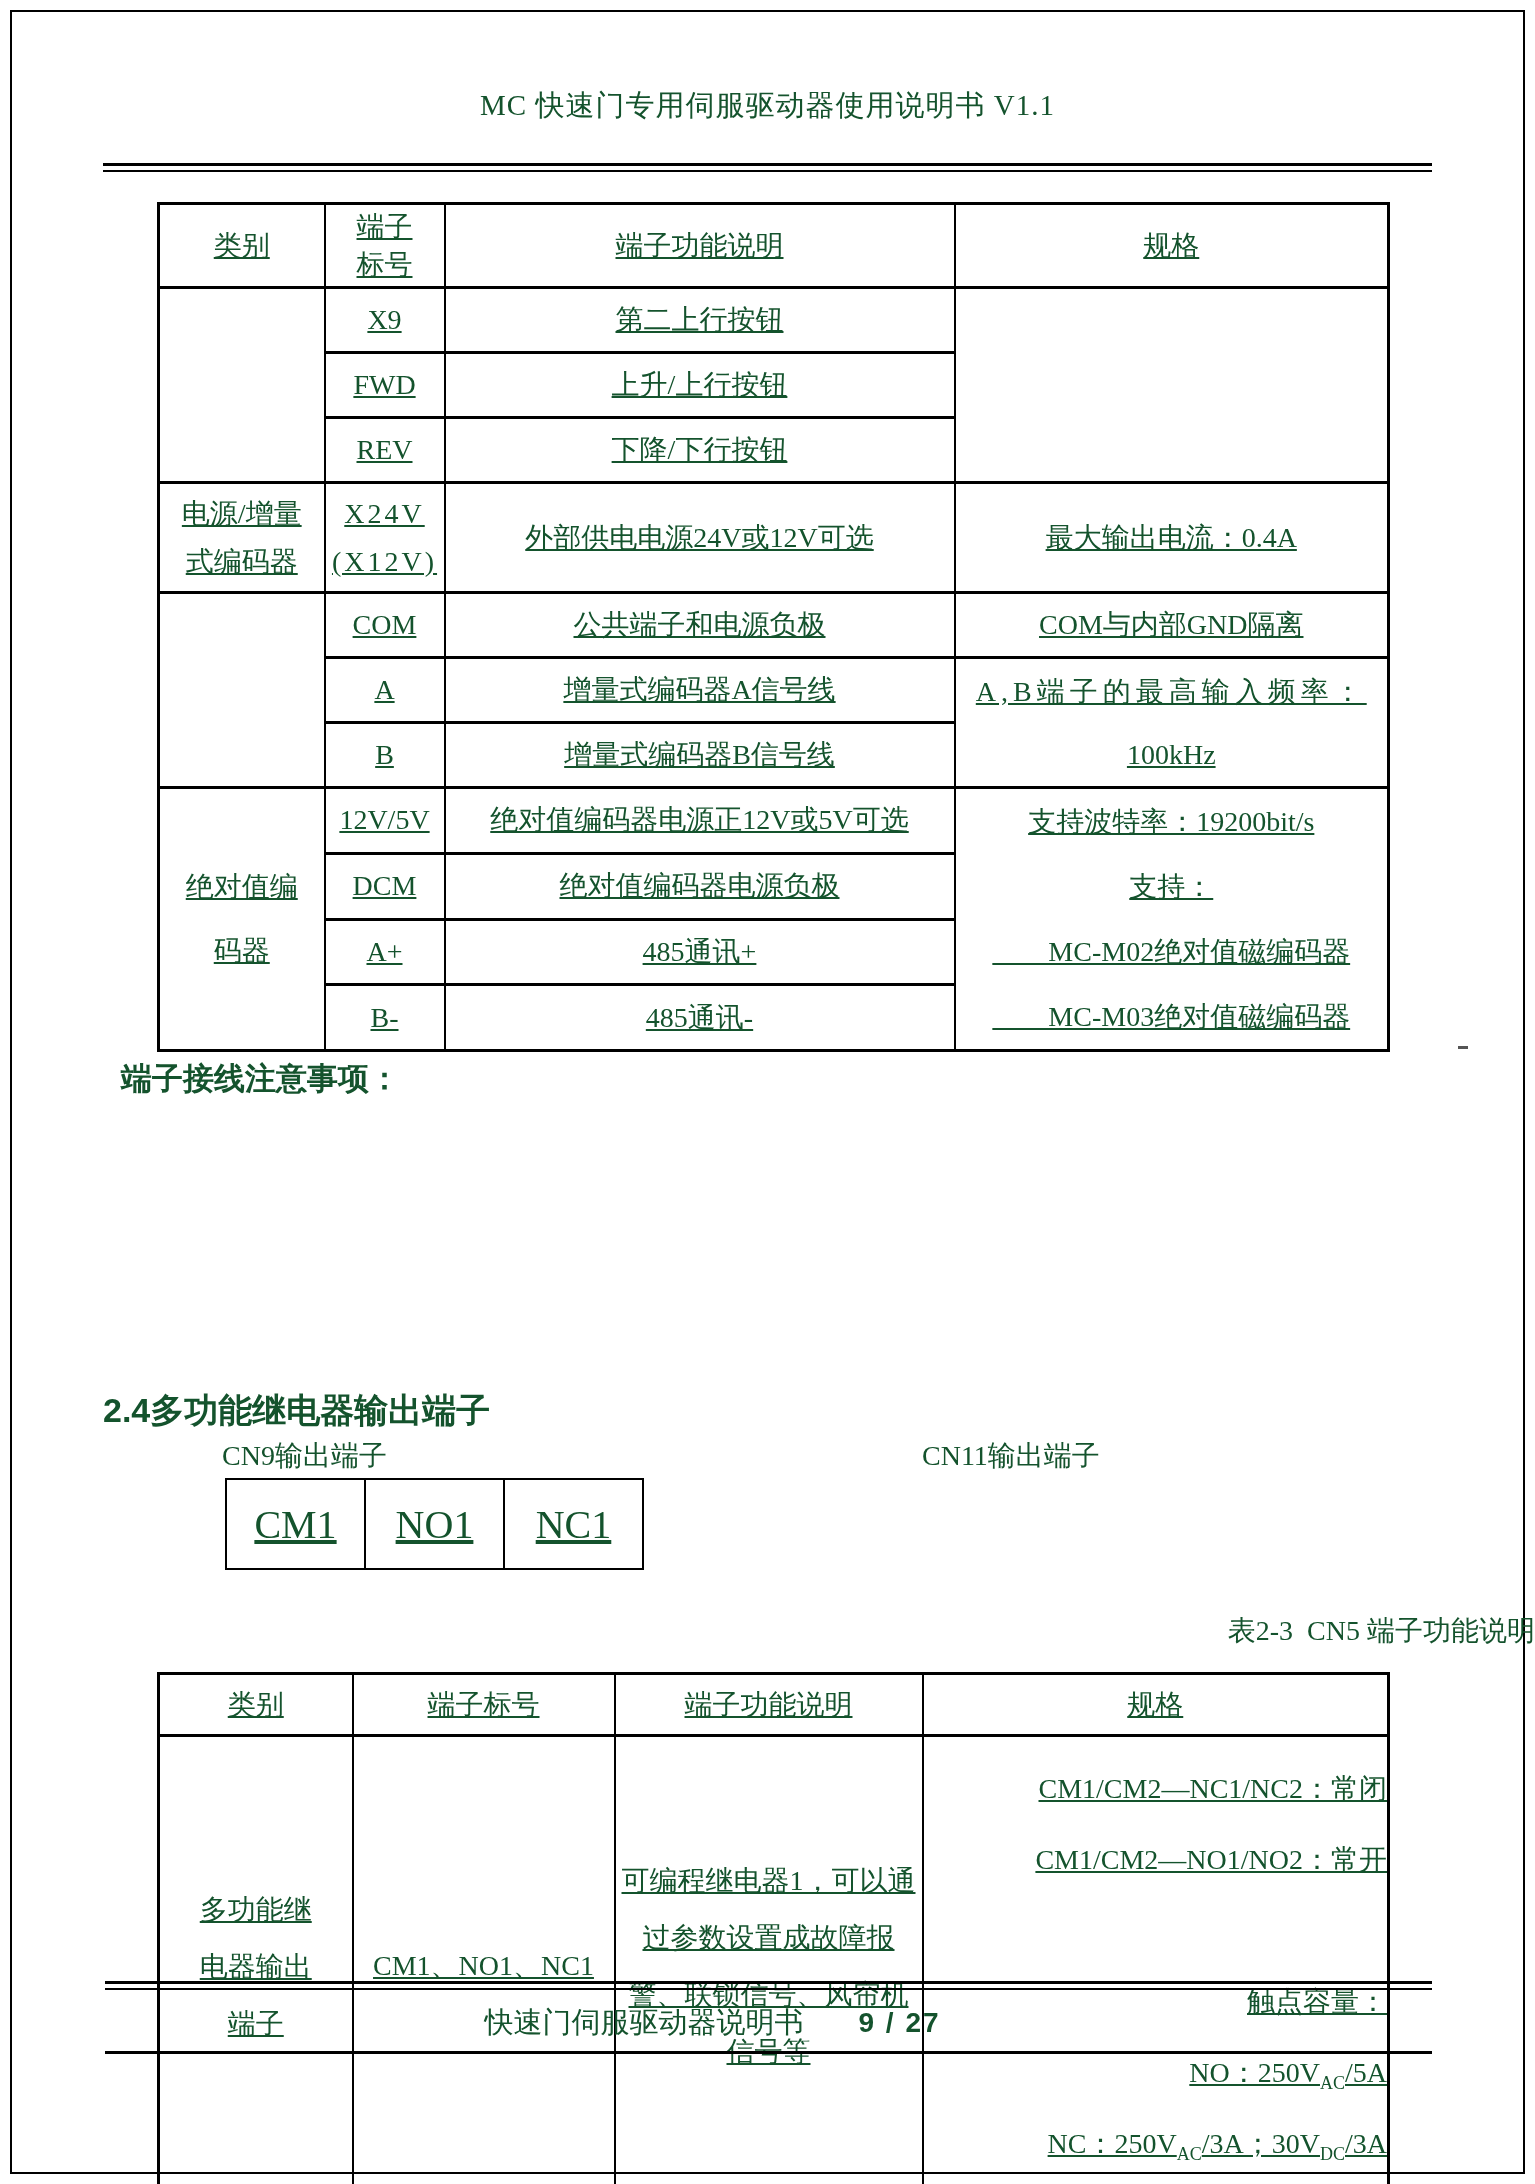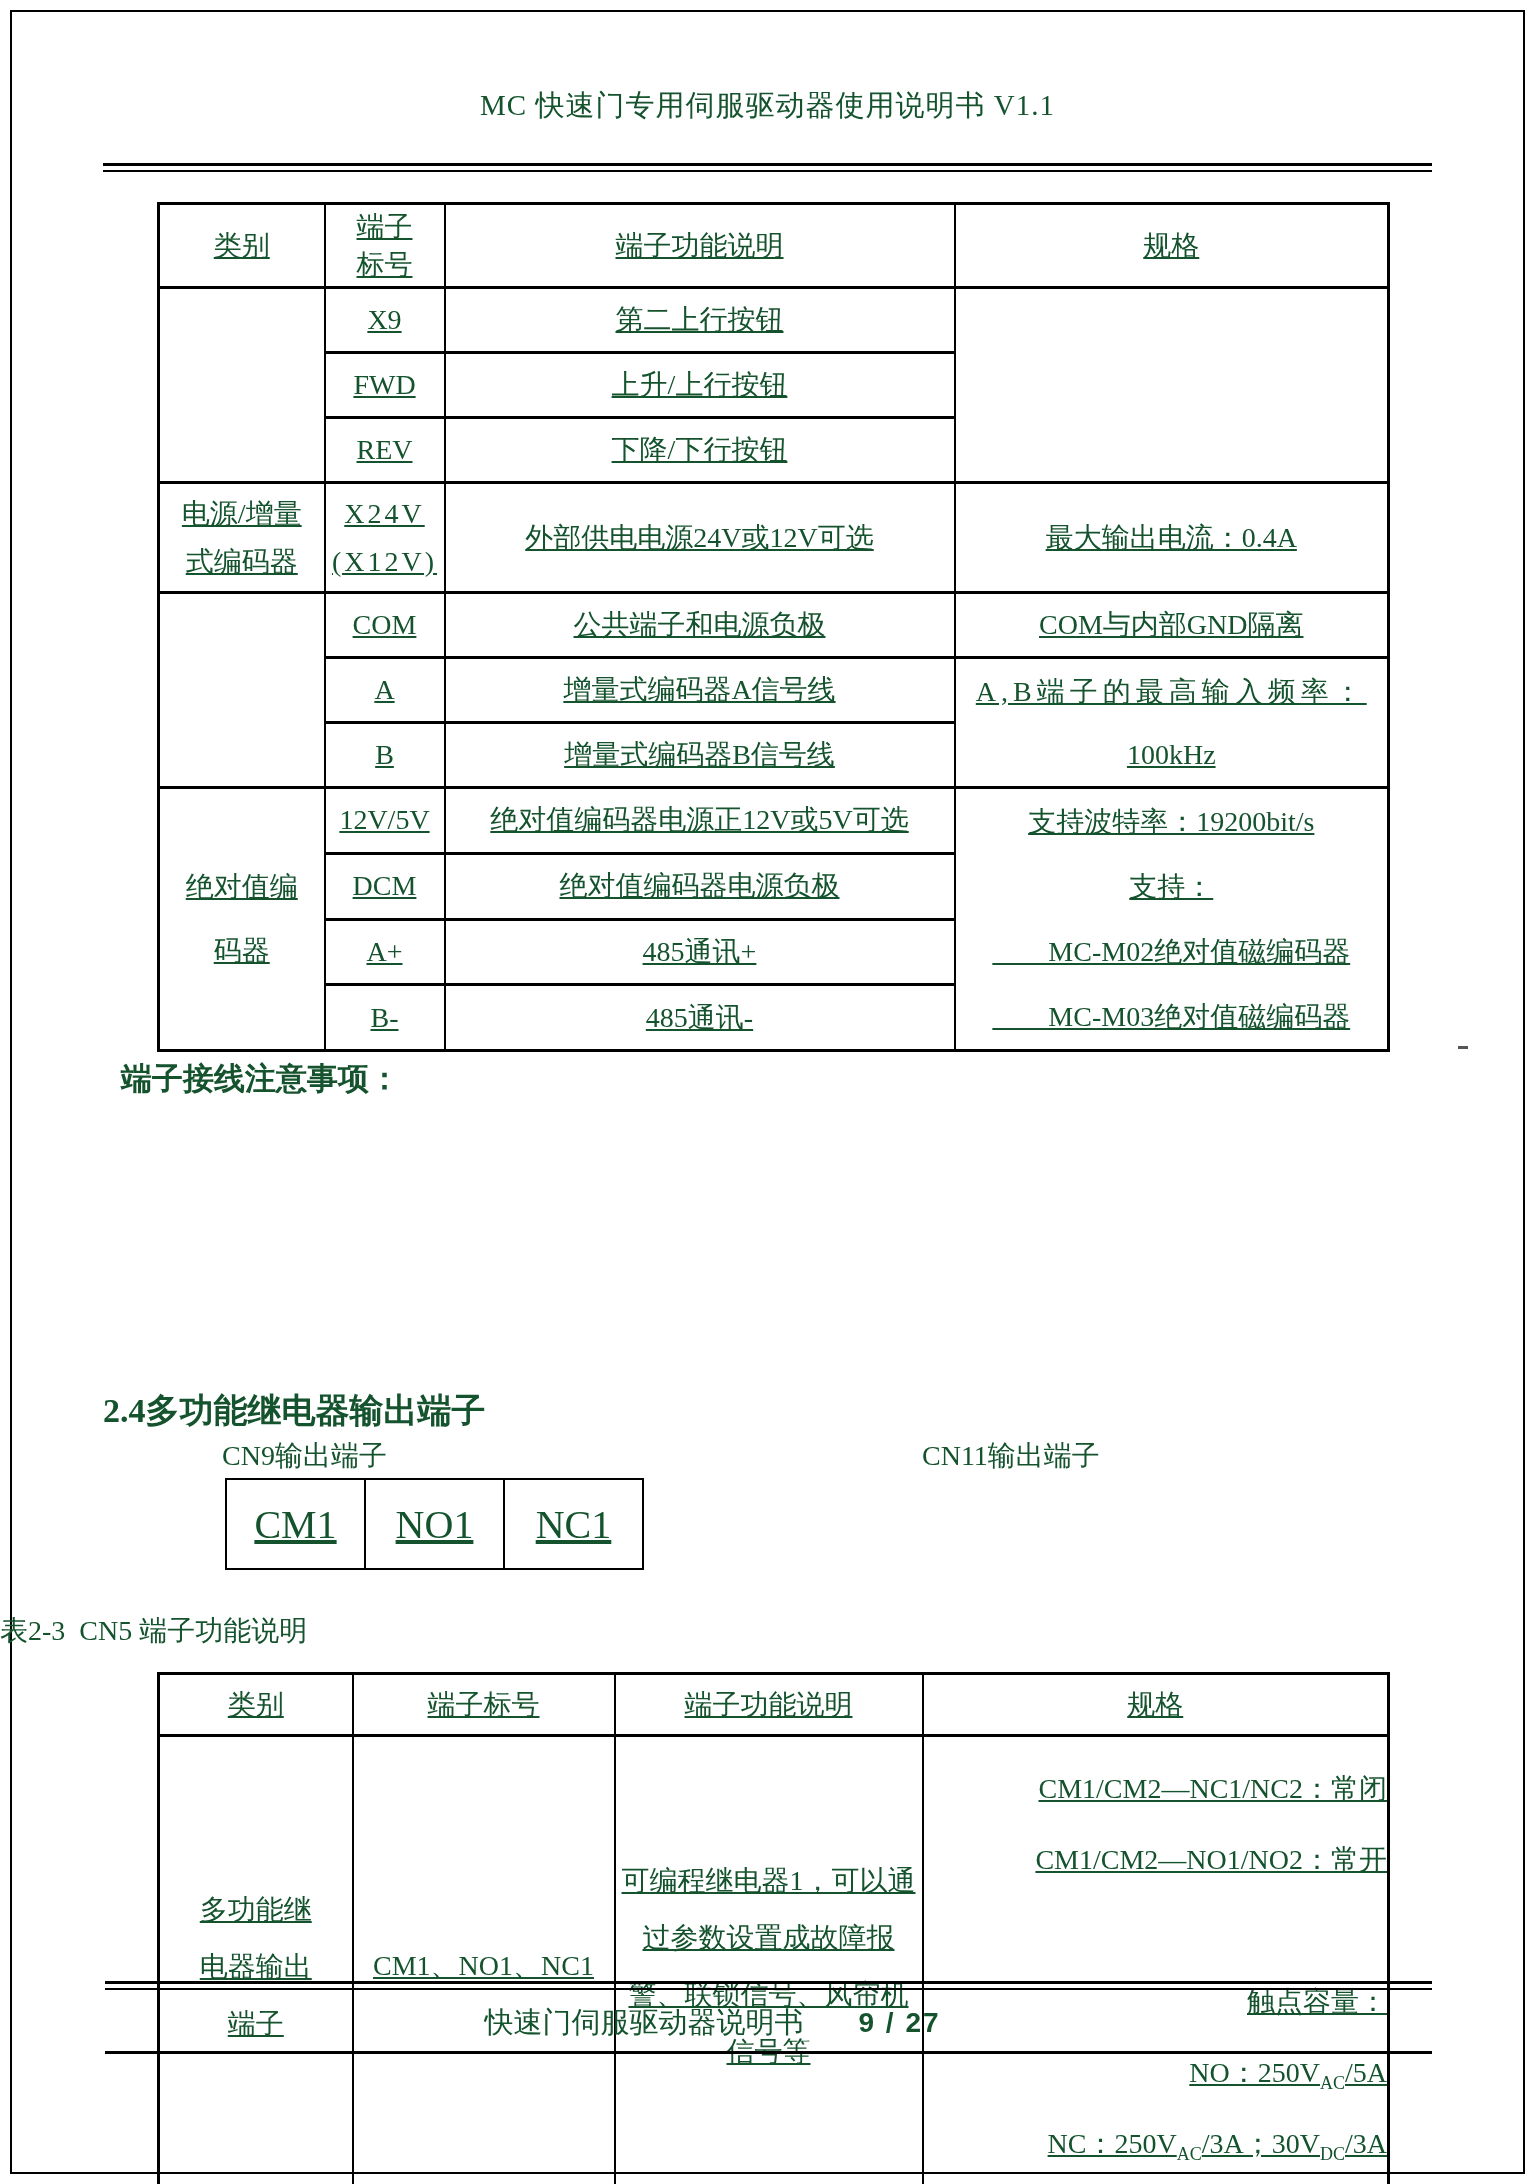--- a/index.html
+++ b/index.html
@@ -34,7 +34,7 @@
   .note-body{left:104px;top:1112px;width:1328px;font-size:30px;line-height:72px;
       text-align:justify;text-indent:60px;}
   .sec-title{left:103px;top:1388px;font-size:34px;font-weight:bold;
-      font-family:Liberation Serif, serif;}
+      font-family:Liberation Sans, sans-serif;}
 
   .cn-label{font-size:28px;}
   .cn-table td{width:135px;height:86px;border:2px solid #000;text-align:center;

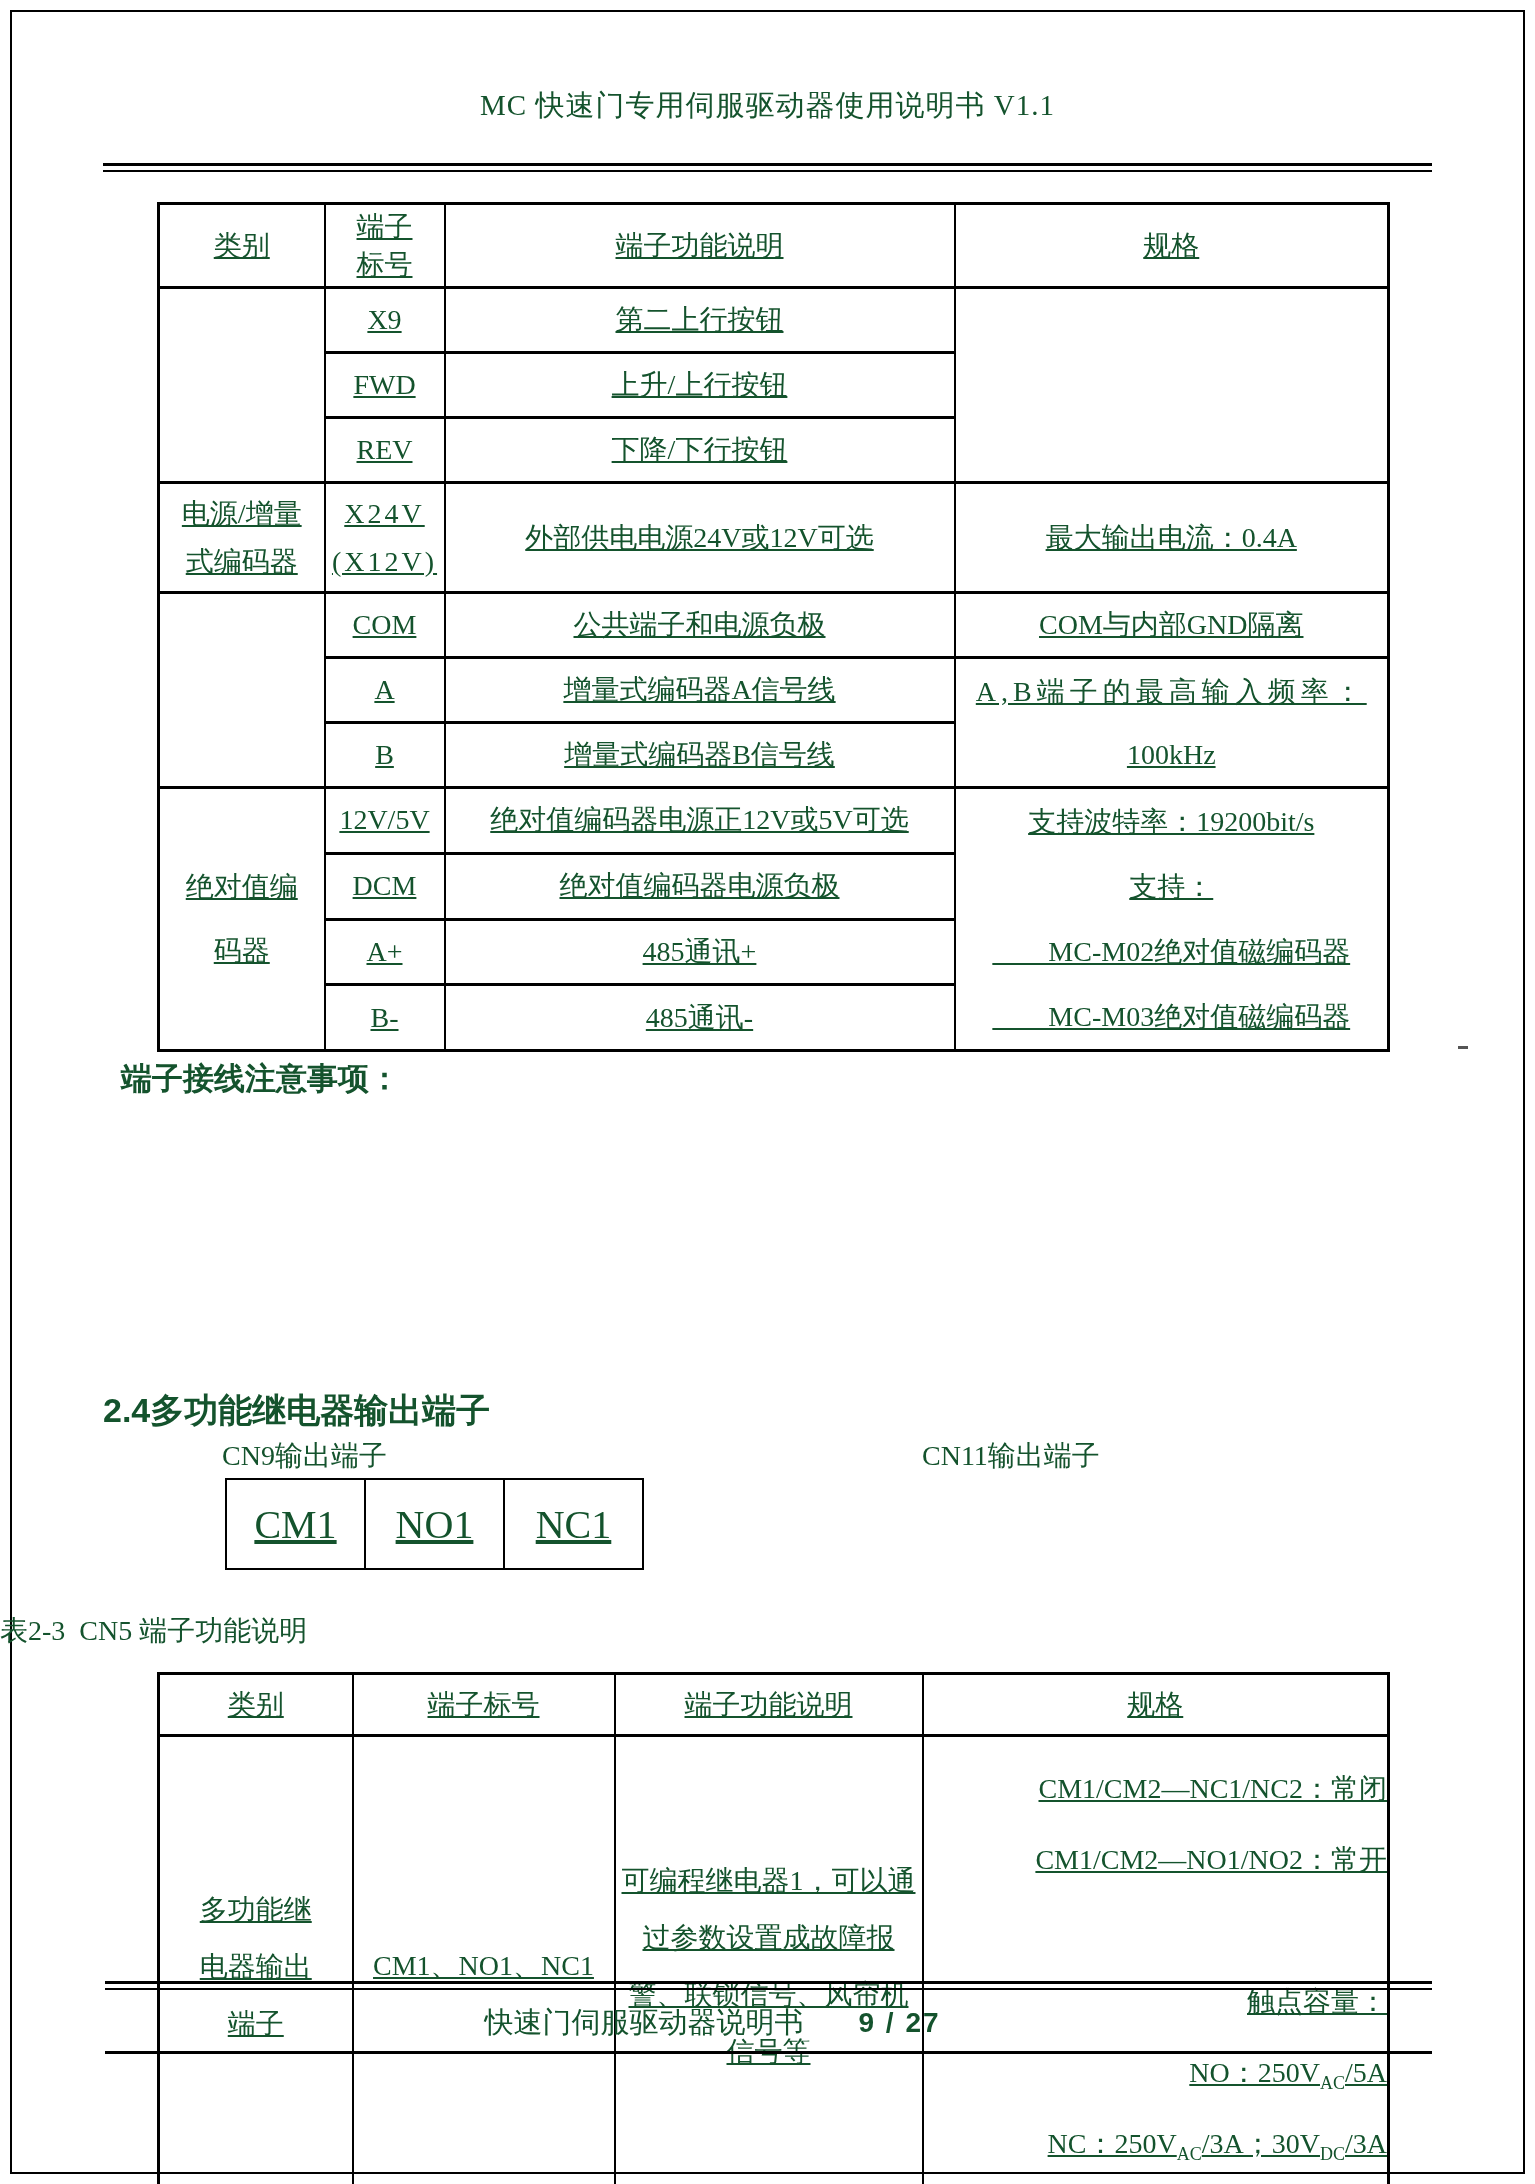--- a/index.html
+++ b/index.html
@@ -40,7 +40,7 @@
   .cn-table td{width:135px;height:86px;border:2px solid #000;text-align:center;
       vertical-align:middle;font-size:40px;}
 
-  .caption{left:0;right:0;top:1612px;text-align:left;font-size:28px;white-space:pre;}
+  .caption{left:0;right:0;top:1612px;text-align:right;font-size:28px;white-space:pre;}
 
   .t2cat{line-height:57px;}
   .t2lab{vertical-align:top;padding-top:30px;font-size:27px;}

